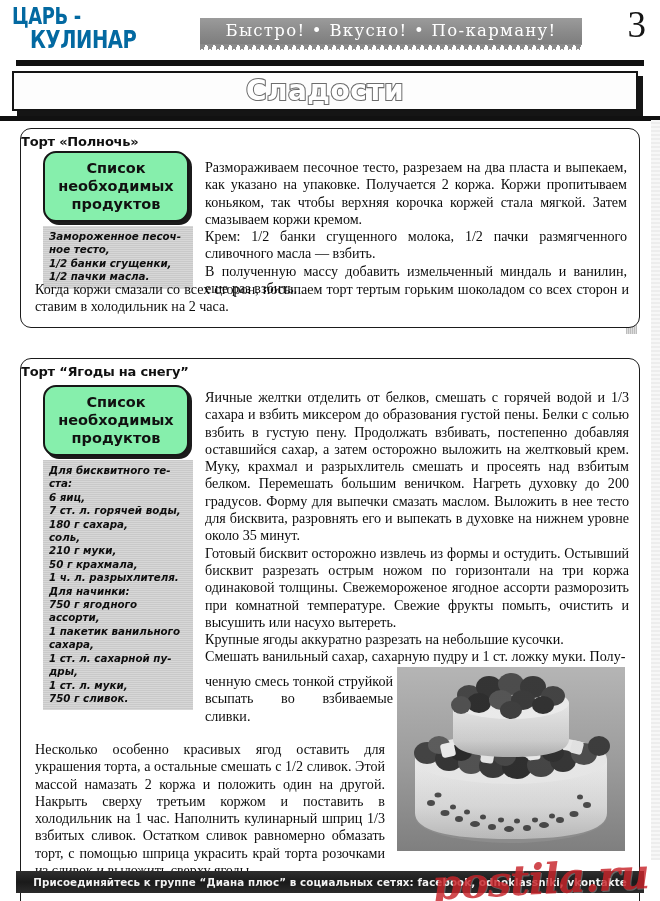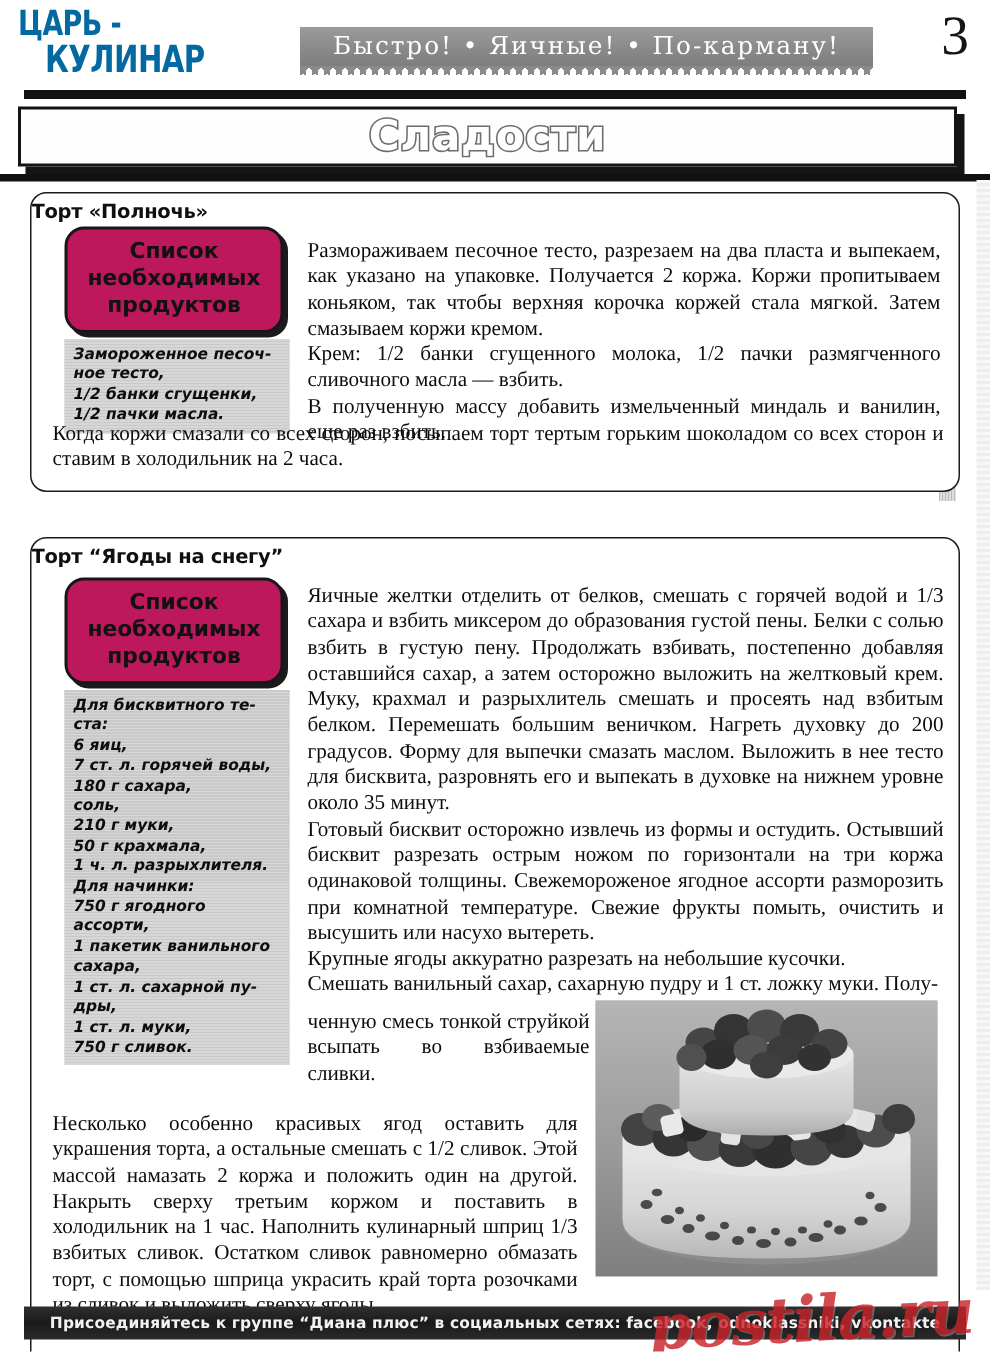--- a/index.html
+++ b/index.html
@@ -314,7 +314,7 @@
   </div>
 
   <div class="tagline-wrap">
-    <div class="tagline">Быстро!  •  Яичные!  •  По-карману!</div>
+    <div class="tagline">Быстро!  •  Вкусно!  •  По-карману!</div>
     <div class="zigzag"></div>
   </div>
 

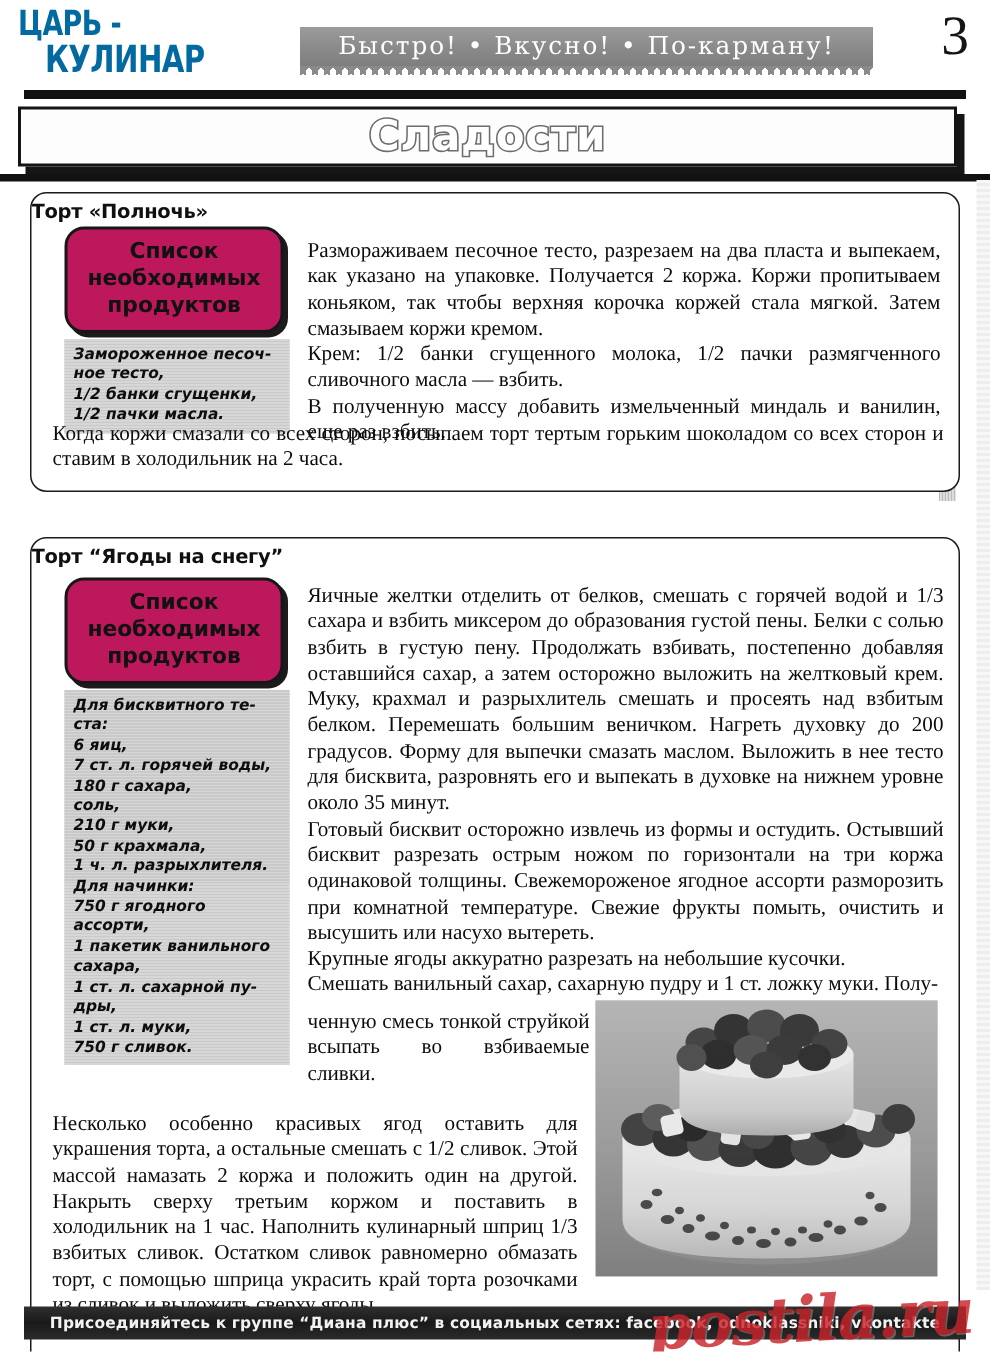--- a/index.html
+++ b/index.html
@@ -163,7 +163,7 @@
     box-sizing: border-box;
     border: 2px solid #171717;
     border-radius: 13px;
-    background: #be185d;
+    background: #86efac;
     width: 146px;
     text-align: center;
     font-family: "DejaVu Sans", sans-serif;

